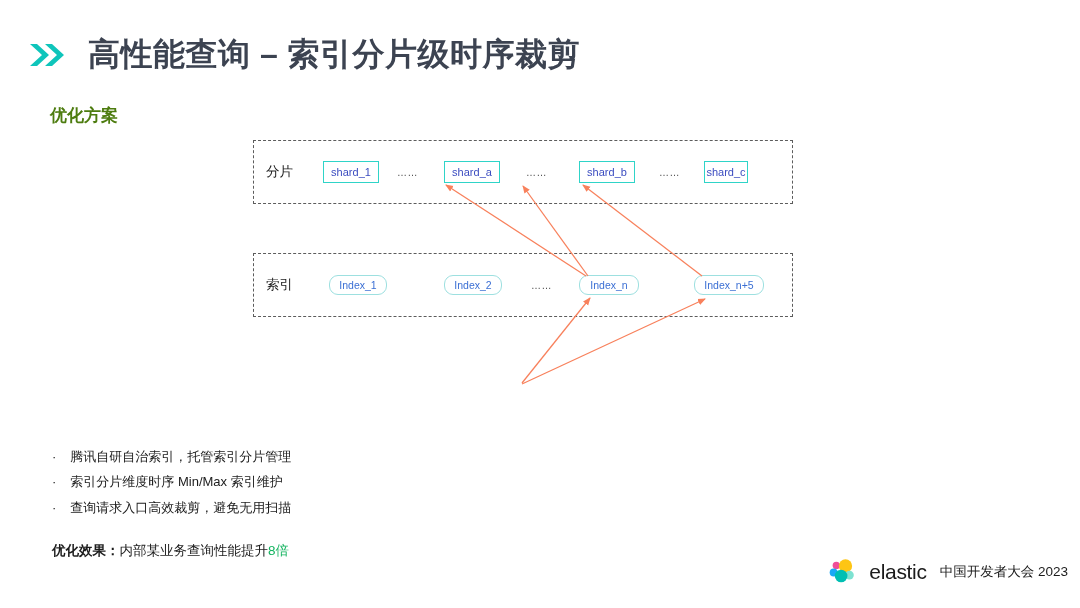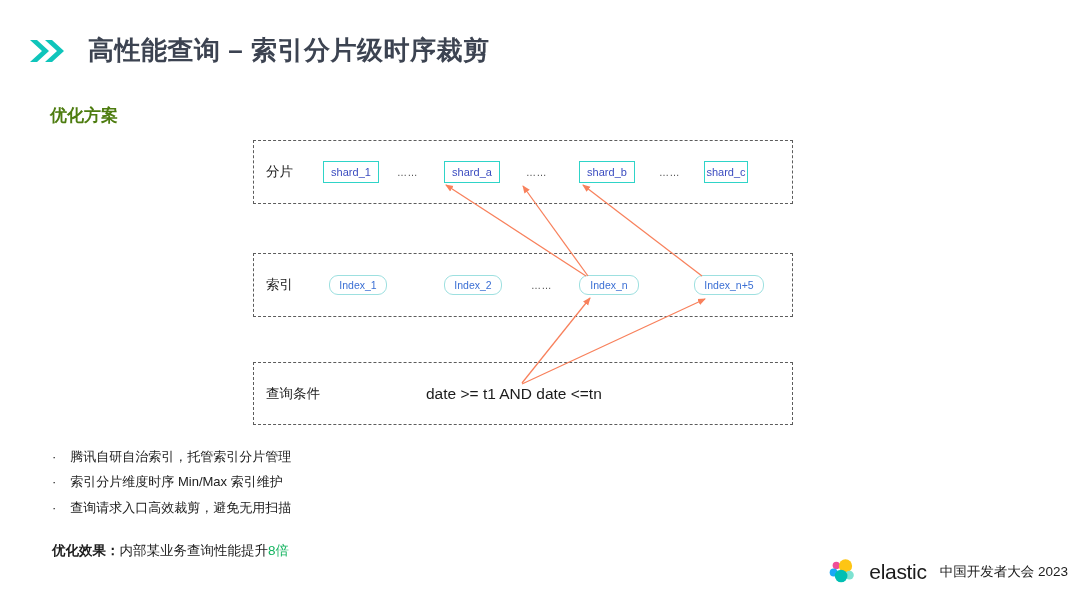--- a/index.html
+++ b/index.html
@@ -19,7 +19,7 @@
   .chevrons { display: flex; align-items: center; }
   .chevrons svg { display: block; }
   .title-text {
-    font-size: 26px; font-weight: bold; color: #3c4351;
+    font-size: 32px; font-weight: bold; color: #3c4351;
     letter-spacing: 0.5px; white-space: nowrap;
   }
 

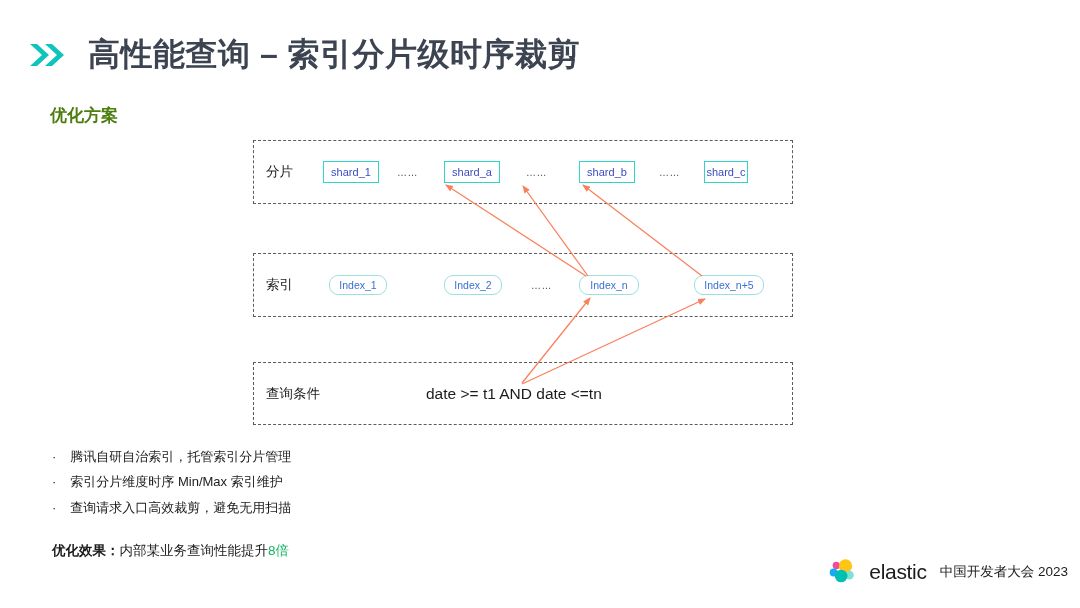--- a/index.html
+++ b/index.html
@@ -148,10 +148,6 @@
       <span class="node node-index" style="left:440px;width:70px;">Index_n+5</span>
     </div>
 
-    <div class="band band-query">
-      <span class="band-label">查询条件</span>
-      <span class="query-text">date &gt;= t1 AND date &lt;=tn</span>
-    </div>
 
     <svg class="arrow-layer" viewBox="0 0 540 285" aria-hidden="true">
       <defs>

